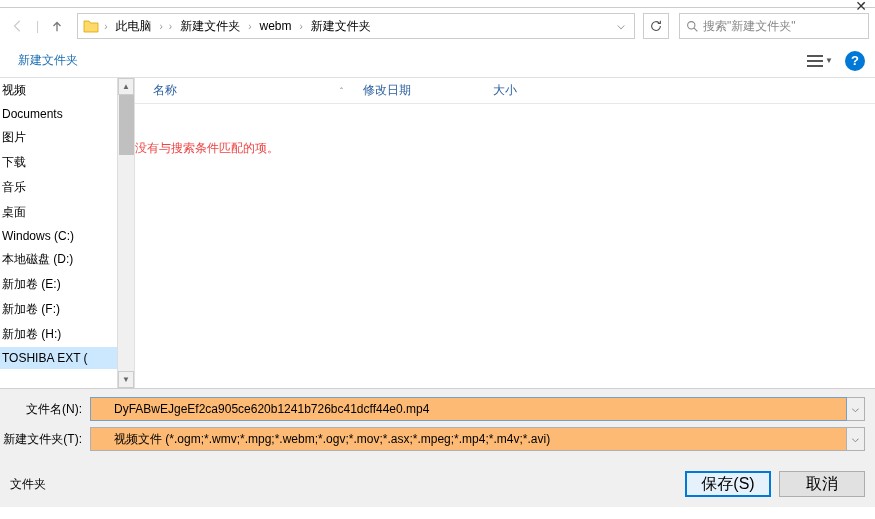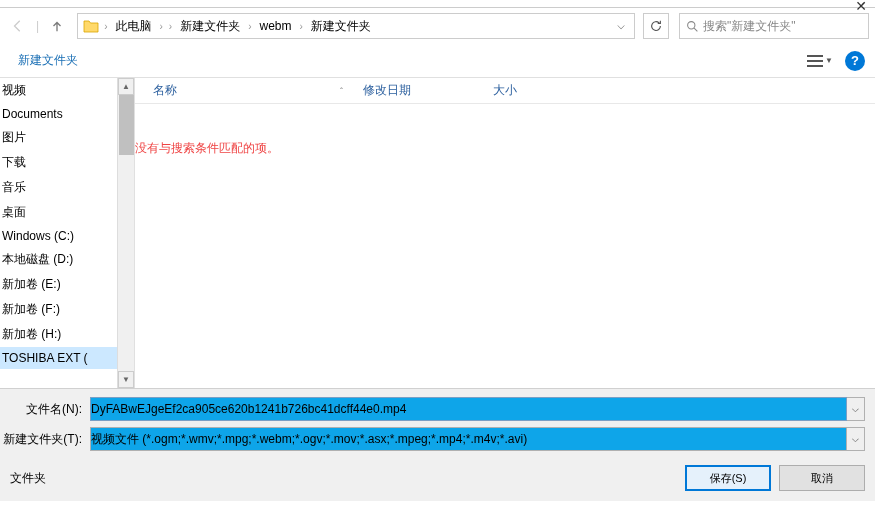--- a/index.html
+++ b/index.html
@@ -59,7 +59,7 @@
     .bottom-area { border-top: 1px solid #d0d0d0; background: #f0f0f0; padding: 8px 10px 10px 0; }
     .form-row { display: flex; align-items: center; margin-bottom: 6px; }
     .form-label { width: 90px; text-align: right; padding-right: 8px; }
-    .text-input { flex: 1; height: 24px; border: 1px solid #7a9fc4; background: #0ea5e9; padding: 0 0; font-family: inherit; font-size: 12px; outline: none; }
+    .text-input { flex: 1; height: 24px; border: 1px solid #7a9fc4; background: #fdba74; padding: 0 23px; font-family: inherit; font-size: 12px; outline: none; }
     .combo-wrap { flex: 1; position: relative; display: flex; }
     .combo-drop { width: 18px; border: 1px solid #b0b0b0; border-left: none; background: #efefef; display: flex; align-items: center; justify-content: center; font-size: 9px; color: #555; cursor: pointer; }
     .combo-input { border-color: #b0b0b0; }

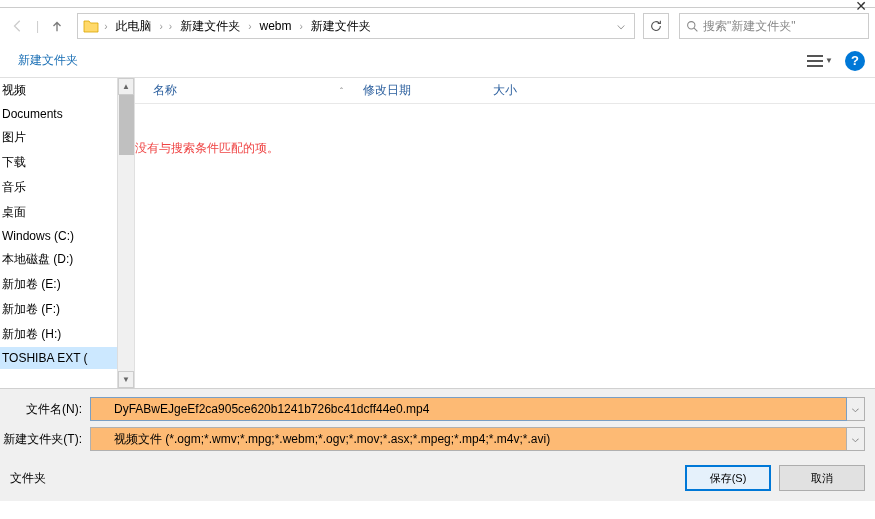--- a/index.html
+++ b/index.html
@@ -64,7 +64,7 @@
     .combo-drop { width: 18px; border: 1px solid #b0b0b0; border-left: none; background: #efefef; display: flex; align-items: center; justify-content: center; font-size: 9px; color: #555; cursor: pointer; }
     .combo-input { border-color: #b0b0b0; }
     
-    .button-row { display: flex; align-items: center; margin-top: 14px; padding-left: 2px; }
+    .button-row { display: flex; align-items: center; margin-top: 20px; padding-left: 2px; }
     .folders-btn { padding: 4px 8px; cursor: pointer; }
     .btn-group { margin-left: auto; display: flex; gap: 8px; }
     .btn { width: 86px; height: 26px; border: 1px solid #adadad; background: #e1e1e1; cursor: pointer; font-family: inherit; font-size: 11px; }

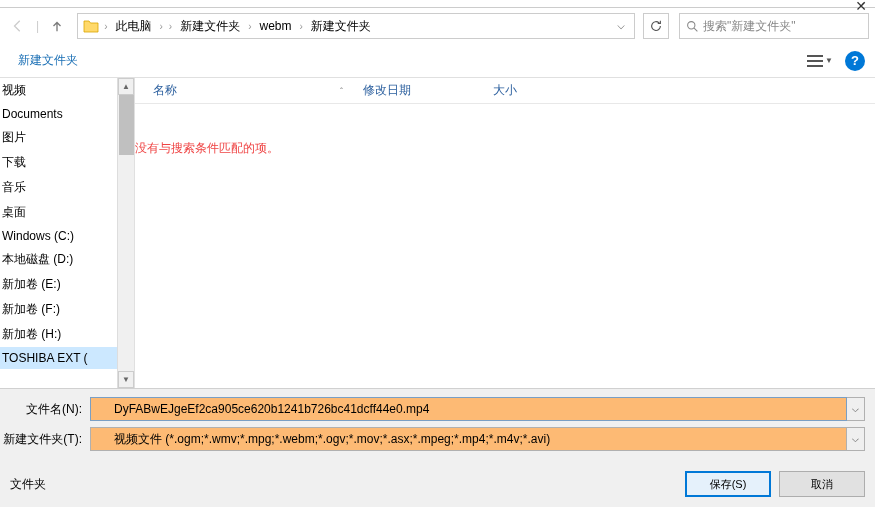--- a/index.html
+++ b/index.html
@@ -67,7 +67,7 @@
     .button-row { display: flex; align-items: center; margin-top: 20px; padding-left: 2px; }
     .folders-btn { padding: 4px 8px; cursor: pointer; }
     .btn-group { margin-left: auto; display: flex; gap: 8px; }
-    .btn { width: 86px; height: 26px; border: 1px solid #adadad; background: #e1e1e1; cursor: pointer; font-family: inherit; font-size: 11px; }
+    .btn { width: 86px; height: 26px; border: 1px solid #adadad; background: #e1e1e1; cursor: pointer; font-family: inherit; font-size: 16px; }
     .btn.primary { border: 2px solid #0078d7; background: #e5f1fb; }
   </style>
 </head>

